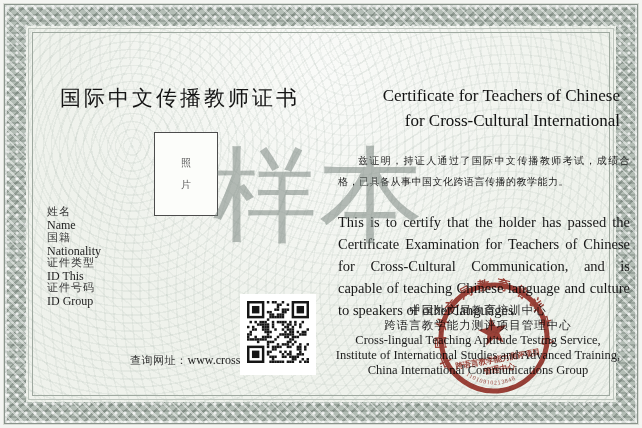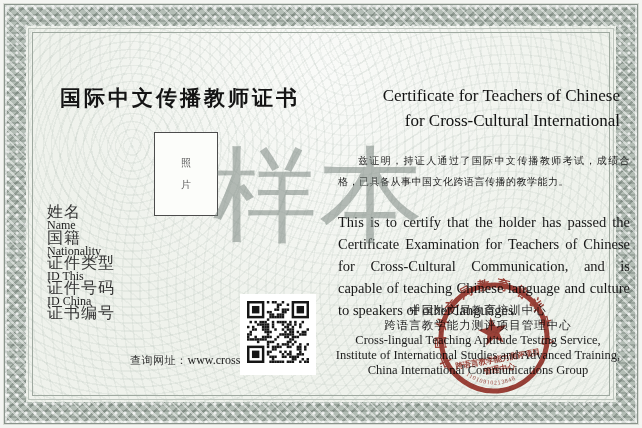--- a/index.html
+++ b/index.html
@@ -38,7 +38,7 @@
   
   .title-zh{
     left:42px;top:84px;width:276px;text-align:center;
-    font-size:21px;font-weight:bold;letter-spacing:3px;color:#141414;
+    font-size:21px;font-weight:normal;letter-spacing:3px;color:#141414;
   }
   .photo-box{
     left:154px;top:132px;width:62px;height:82px;background:#fcfdfa;

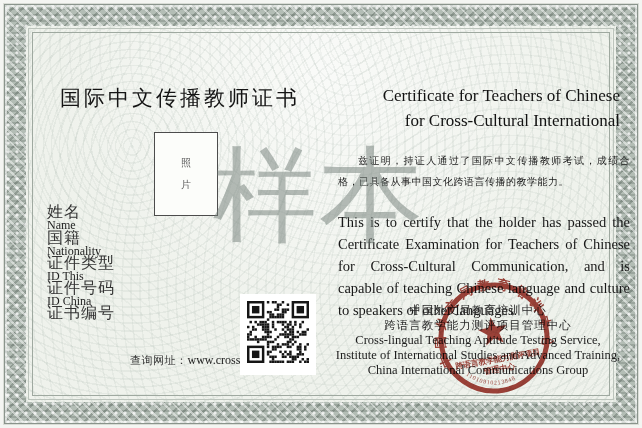--- a/index.html
+++ b/index.html
@@ -47,7 +47,7 @@
   }
   .photo-box span{font-size:10px;color:#5a5a5a;line-height:10px;}
   .field-row{left:47px;width:150px;}
-  .field-row .zh{font-size:16px;color:#333;line-height:13px;letter-spacing:1px;}
+  .field-row .zh{font-size:11px;color:#333;line-height:13px;letter-spacing:1px;}
   .field-row .en{font-size:12px;color:#1d1d1d;line-height:14px;}
   .row-0{top:205px}.row-1{top:231px}.row-2{top:256px}.row-3{top:281px}
   .row-4{top:306px}.row-5{top:334px}

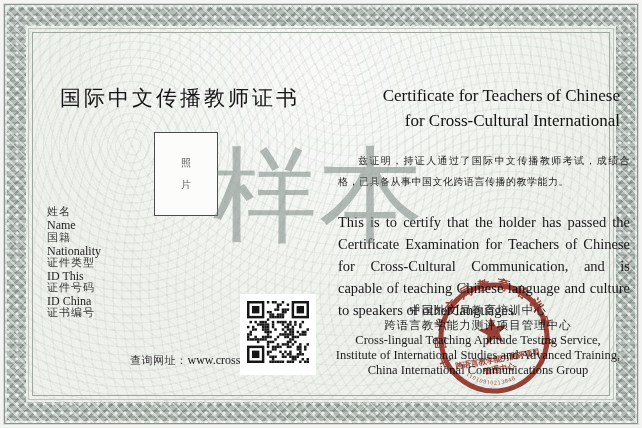--- a/index.html
+++ b/index.html
@@ -113,7 +113,7 @@
   </div>
   <div class="abs content field-row row-3">
     <div class="zh">证件号码</div>
-    <div class="en">ID China</div>
+    <div class="en">ID Group</div>
   </div>
   <div class="abs content field-row row-4">
     <div class="zh">证书编号</div>

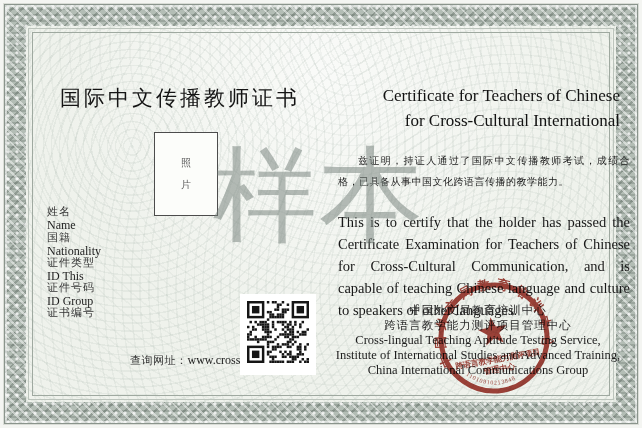--- a/index.html
+++ b/index.html
@@ -116,7 +116,6 @@
     <div class="en">ID Group</div>
   </div>
   <div class="abs content field-row row-4">
-    <div class="zh">证书编号</div>
   </div>
 
   <div class="abs content query-line">

